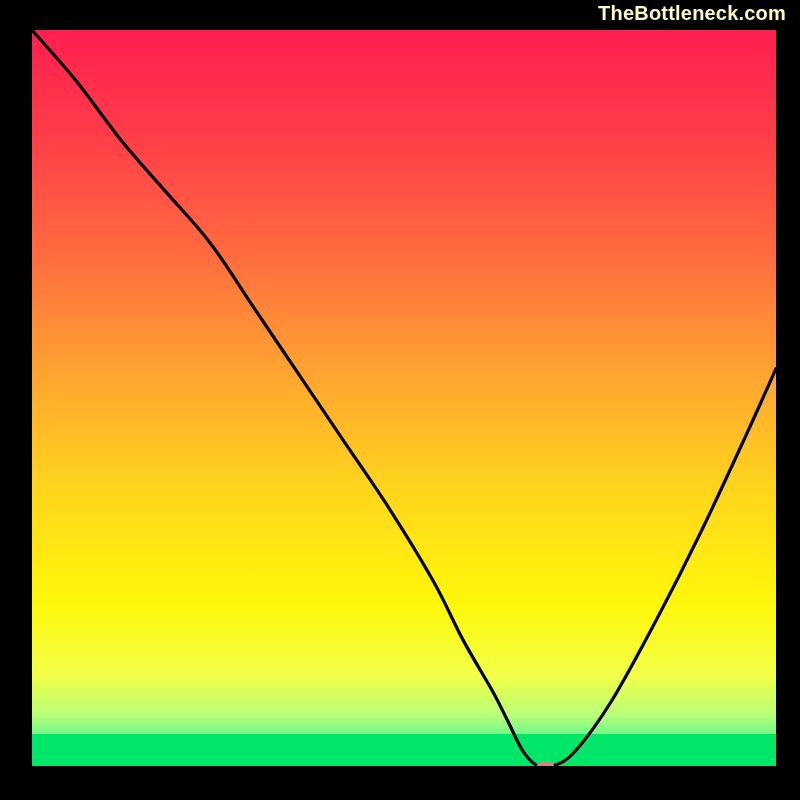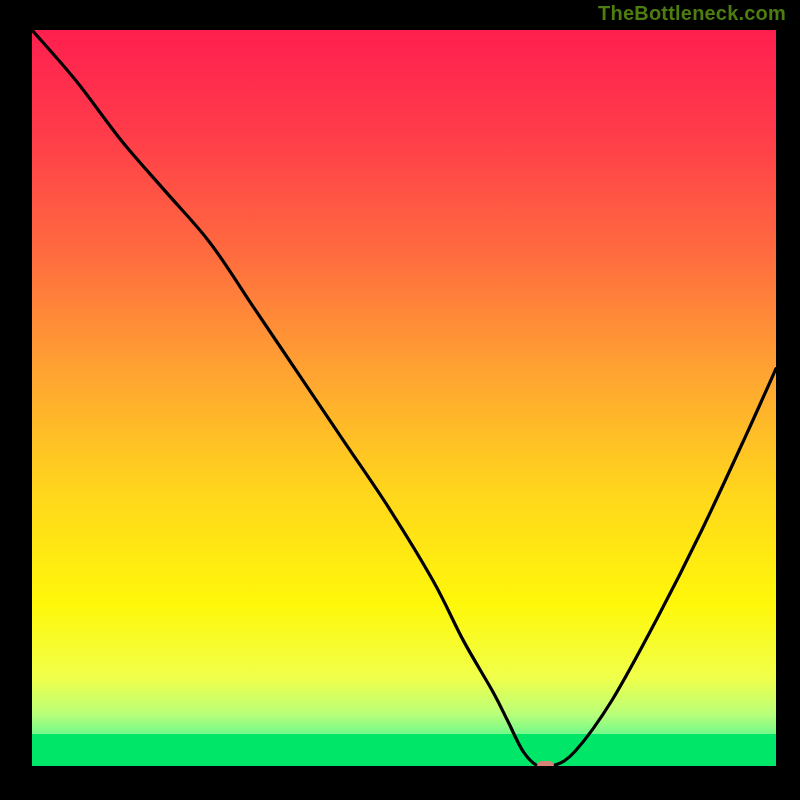--- a/index.html
+++ b/index.html
@@ -21,7 +21,7 @@
     position: absolute;
     top: 2px;
     right: 14px;
-    color: #4d7c0f;
+    color: #fef9c3;
     font-size: 20px;
     font-weight: 600;
     letter-spacing: 0.2px;

